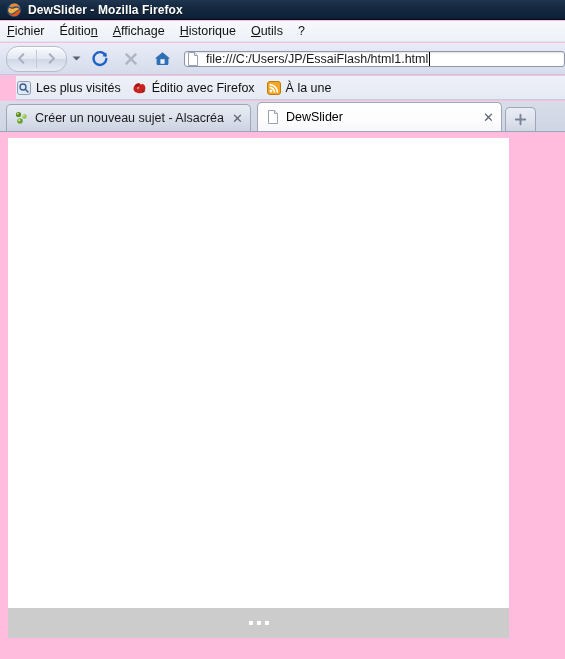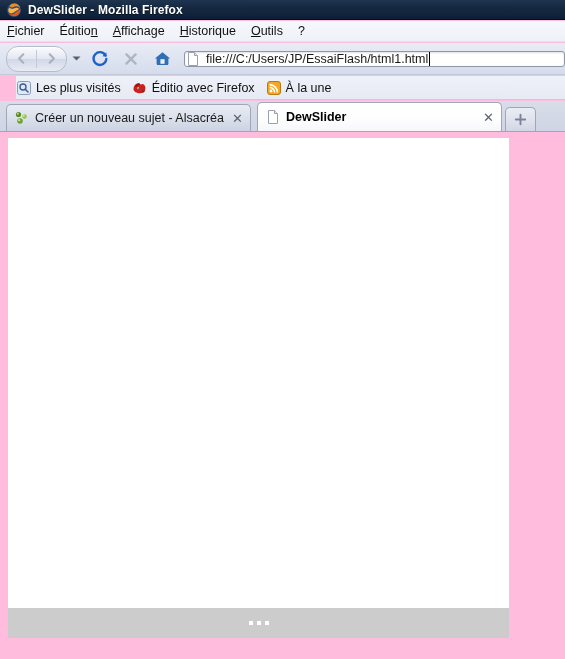--- a/index.html
+++ b/index.html
@@ -229,7 +229,7 @@
     overflow: hidden;
     flex: 1;
   }
-  .tab.active .tab-title { font-weight: bold; }
+  .tab.active .tab-title { font-weight: normal; }
   .tab-close {
     width: 15px; height: 15px;
     margin-left: 6px;

